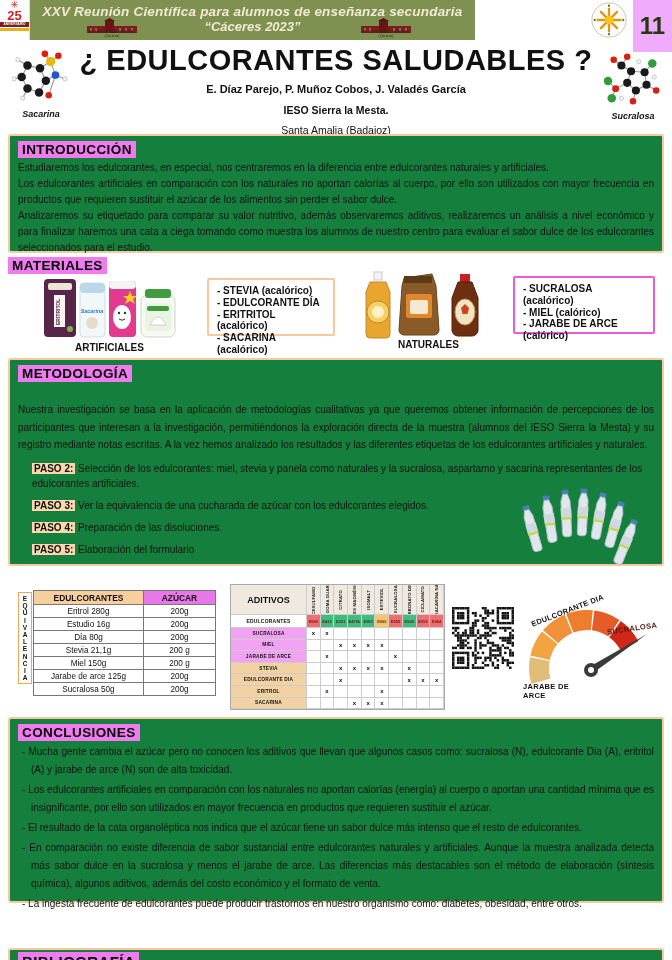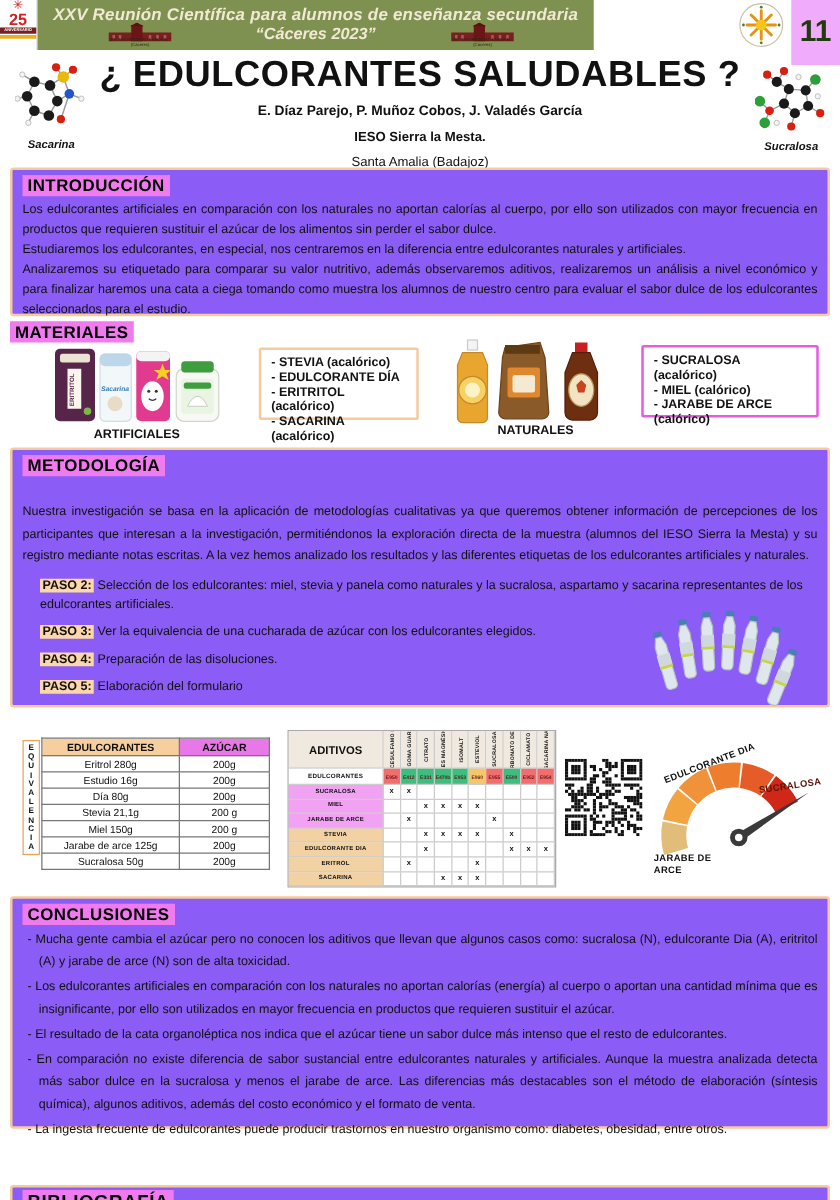--- a/index.html
+++ b/index.html
@@ -42,7 +42,7 @@
   
   .h-tag{display:inline-block;background:var(--heading-hl);color:#000;font-weight:bold;font-size:13.5px;padding:1px 4px;letter-spacing:.4px}
   .h-tag.big{font-size:15px}
-  .obox{position:absolute;border:2px solid var(--box-border);border-radius:3px;background:#8b5cf6}
+  .obox{position:absolute;border:2px solid var(--box-border);border-radius:3px;background:#15803d}
   .box-intro{left:8px;top:134px;width:656px;height:119px;padding:4px 8px}
   .para{font-size:10px;line-height:1.6;text-align:justify}
   .intro-paras{margin-top:2px}

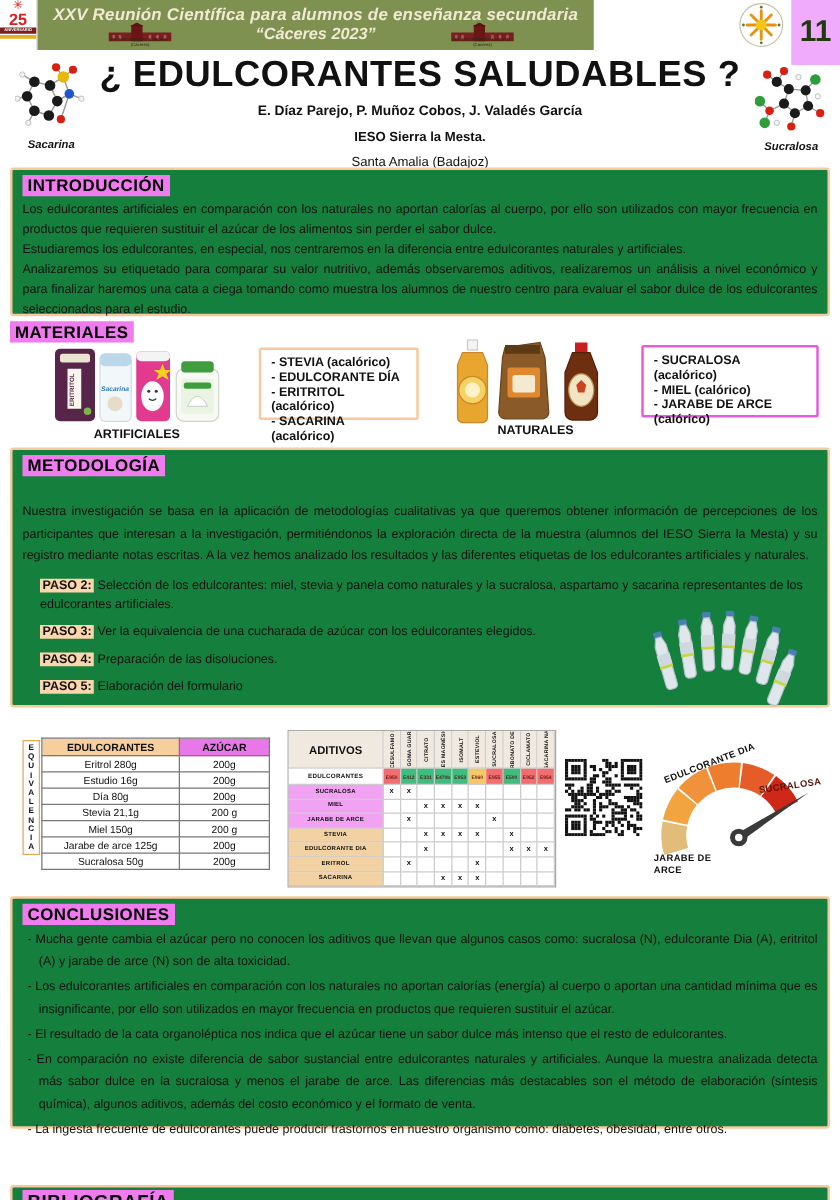--- a/index.html
+++ b/index.html
@@ -251,8 +251,8 @@
   <div class="obox box-intro">
     <span class="h-tag">INTRODUCCIÓN</span>
     <div class="intro-paras" id="intro-paras">
+        <p class="para">Estudiaremos los edulcorantes, en especial, nos centraremos en la diferencia entre edulcorantes naturales y artificiales.</p>
         <p class="para">Los edulcorantes artificiales en comparación con los naturales no aportan calorías al cuerpo, por ello son utilizados con mayor frecuencia en productos que requieren sustituir el azúcar de los alimentos sin perder el sabor dulce.</p>
-        <p class="para">Estudiaremos los edulcorantes, en especial, nos centraremos en la diferencia entre edulcorantes naturales y artificiales.</p>
         <p class="para">Analizaremos su etiquetado para comparar su valor nutritivo, además observaremos aditivos, realizaremos un análisis a nivel económico y para finalizar haremos una cata a ciega tomando como muestra los alumnos de nuestro centro para evaluar el sabor dulce de los edulcorantes seleccionados para el estudio.</p>
       </div>
   </div>

